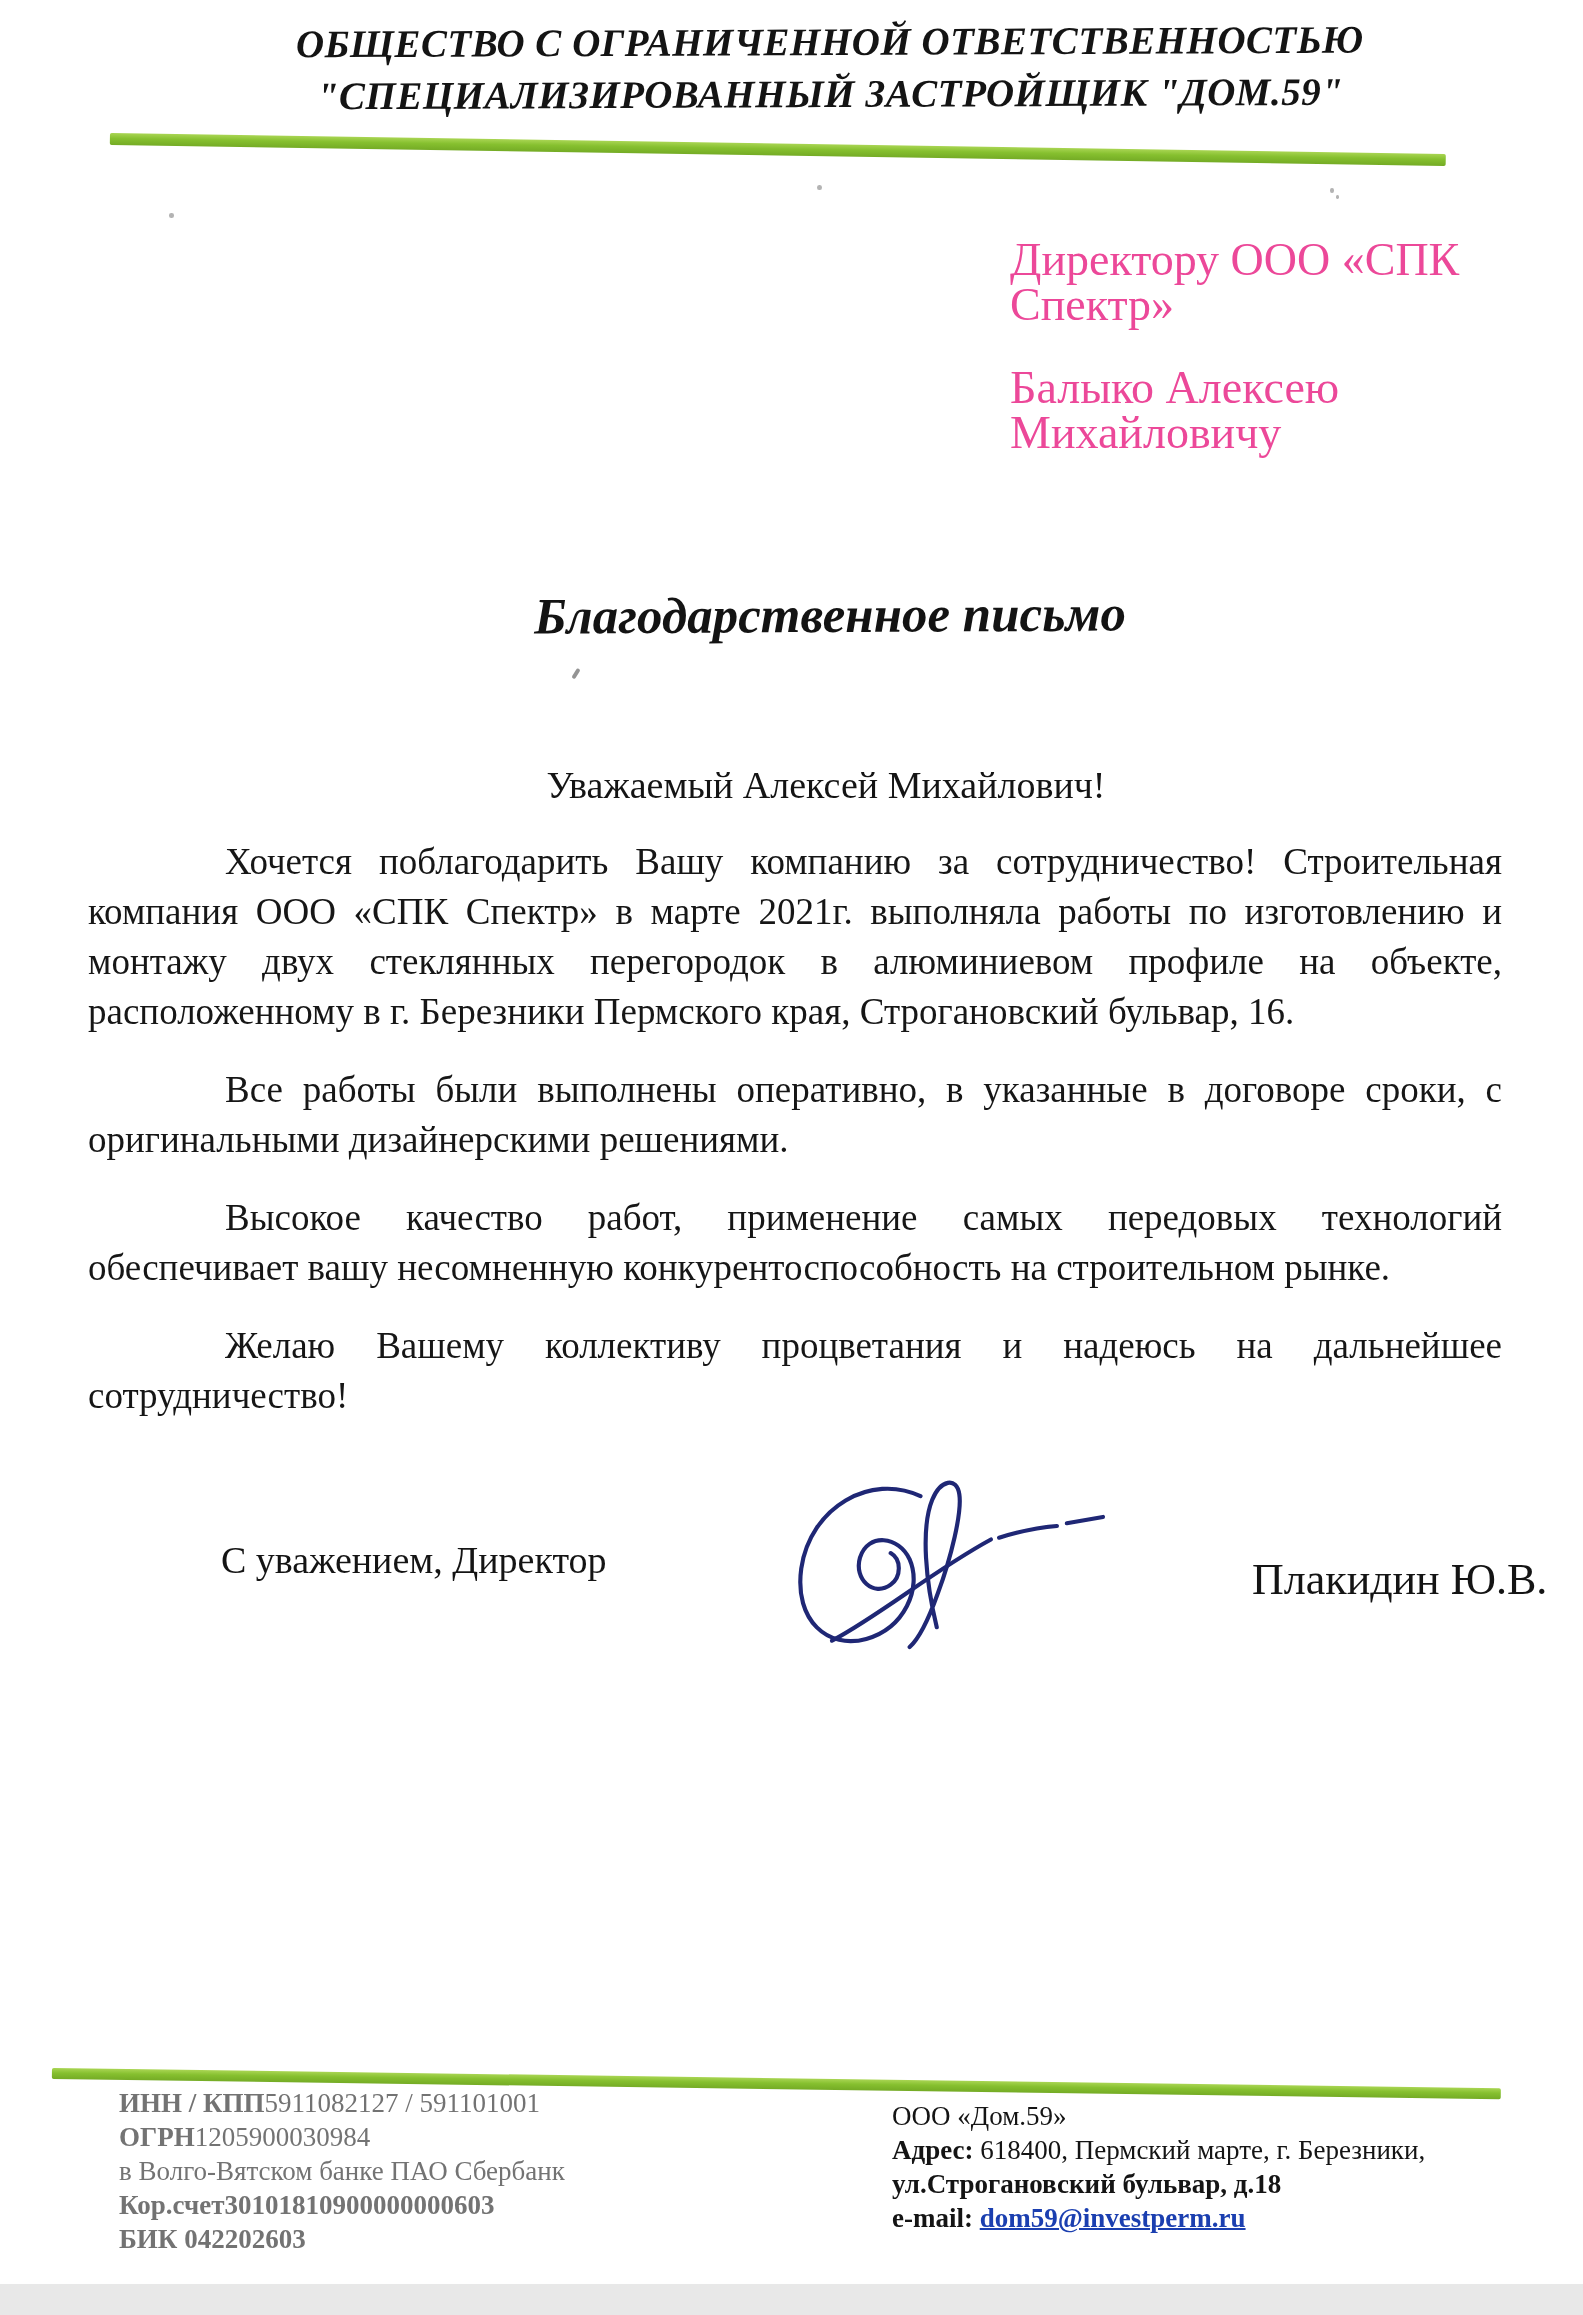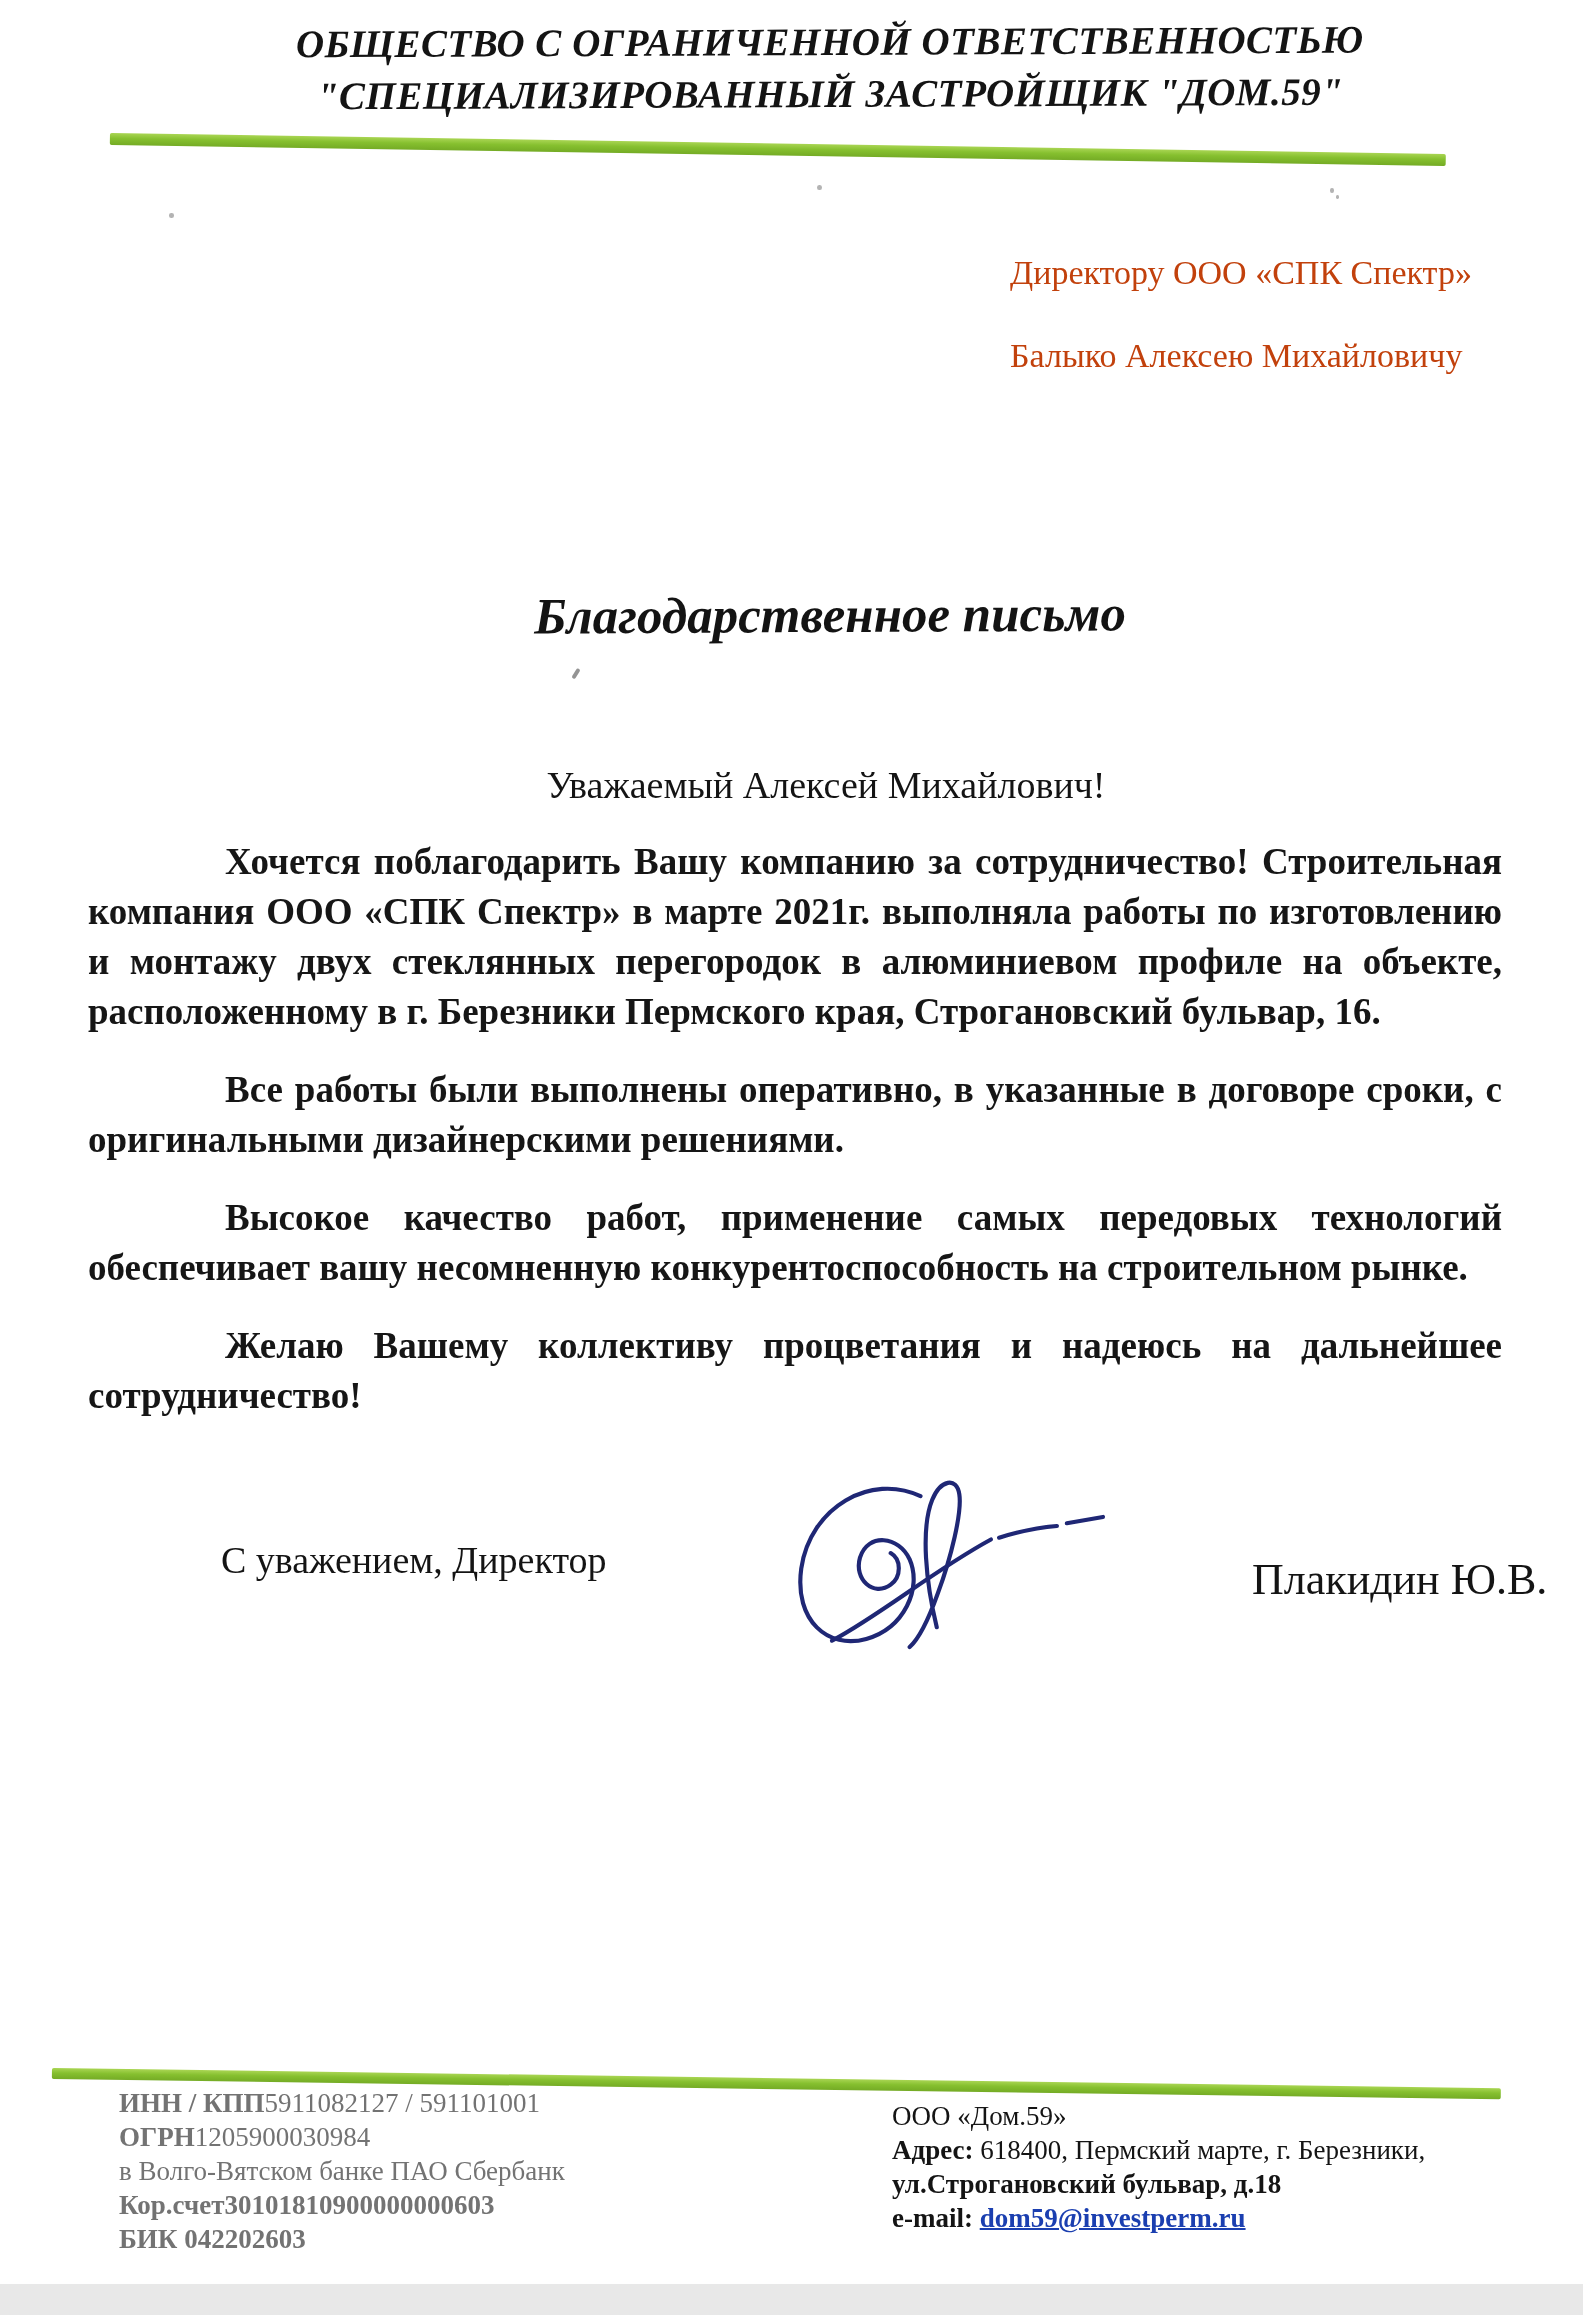--- a/index.html
+++ b/index.html
@@ -31,9 +31,9 @@
   .rule-bottom{left:52px;top:2068px;width:1449px;height:11px;transform:rotate(0.8deg);transform-origin:left top;}
   
   .addressee{
-    position:absolute;left:1010px;top:250px;
-    font-size:34px;line-height:45px;
-    color:#c2410c;
+    position:absolute;left:1010px;top:237px;
+    font-size:46px;line-height:45px;
+    color:#ec4899;
   }
   .addressee .line2{margin-top:38px;}
   

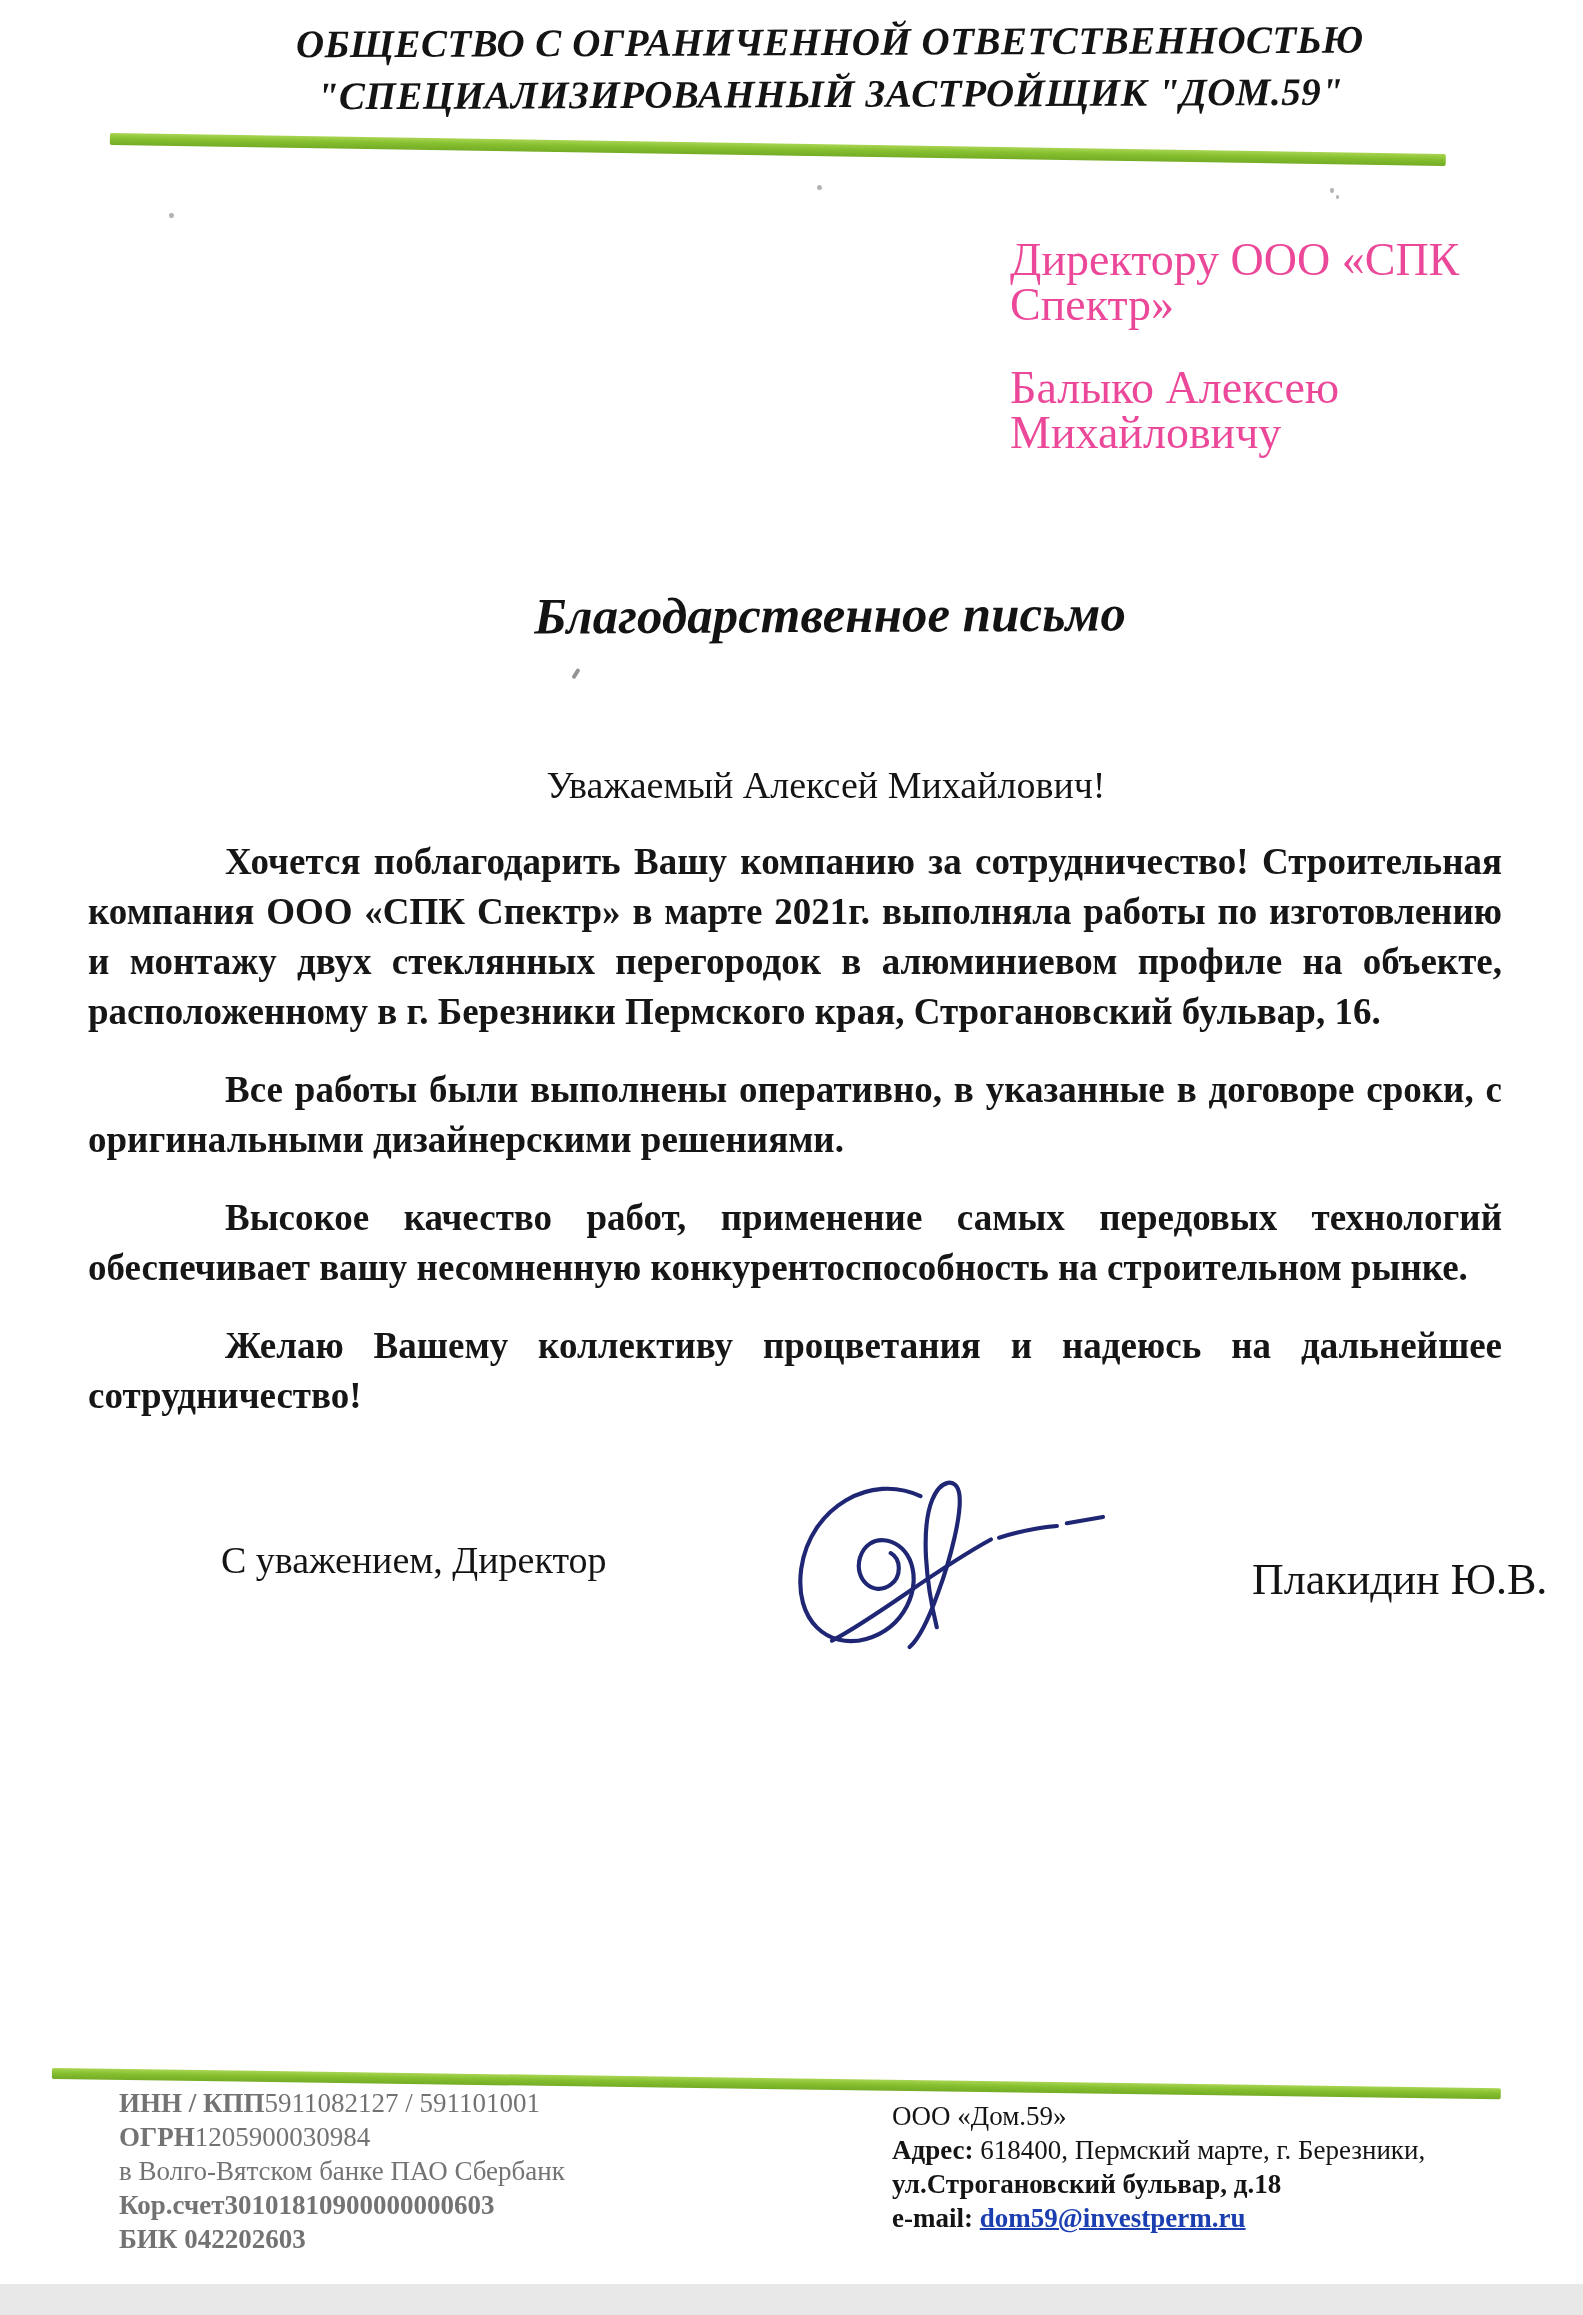--- a/index.html
+++ b/index.html
@@ -59,7 +59,7 @@
     text-align:justify;
     color:#161616;
   }
-  .body-text p{margin:0 0 28px 0;text-indent:137px;font-weight:bold;}
+  .body-text p{margin:0 0 28px 0;text-indent:137px;}
   
   .sign-left{position:absolute;left:221px;top:1538px;font-size:38px;color:#141414;}
   .sign-name{position:absolute;left:1252px;top:1554px;font-size:44px;color:#141414;}

